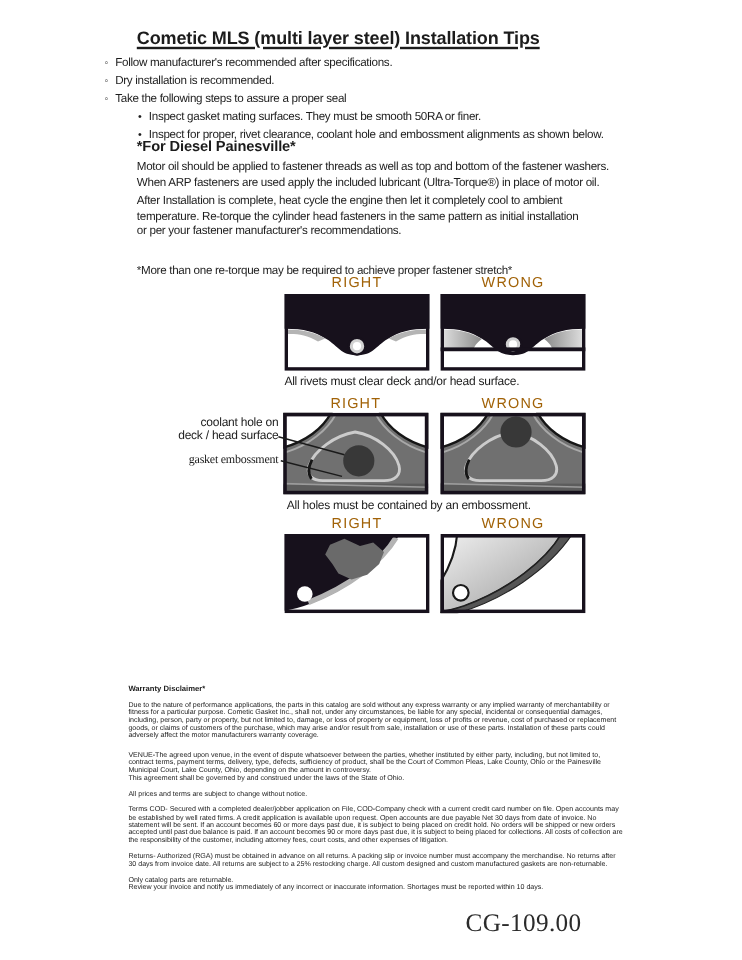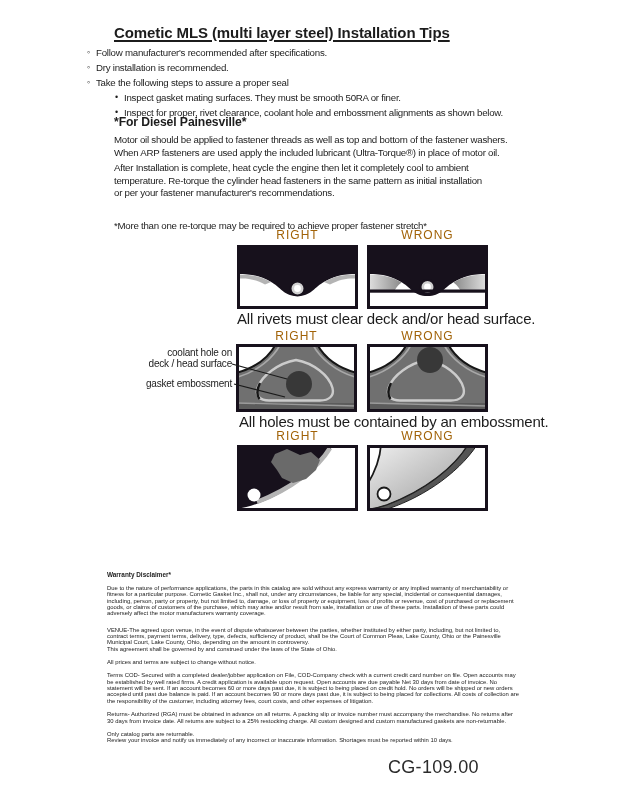--- a/index.html
+++ b/index.html
@@ -16,7 +16,7 @@
   h2.diesel{font-size:12.2px;font-weight:bold;margin:0;letter-spacing:-0.1px;}
   .para{line-height:12.6px;white-space:pre-line;margin:0;width:478px;}
   .rw-label{width:121px;text-align:center;font-size:12px;letter-spacing:1px;color:#a16207;}
-  .caption{font-size:15px;letter-spacing:-0.2px;line-height:11.5px;white-space:pre-line;}
+  .caption{font-size:10px;letter-spacing:-0.2px;line-height:11.5px;white-space:pre-line;}
   .callout{width:160px;text-align:right;font-size:10px;line-height:11.2px;
            letter-spacing:-0.2px;white-space:pre-line;}
   .d{position:absolute;display:block;}

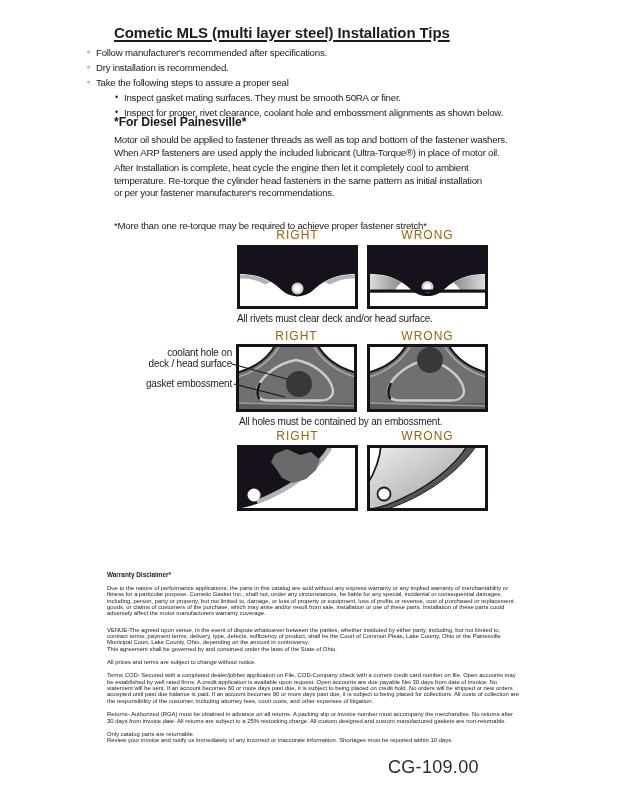--- a/index.html
+++ b/index.html
@@ -91,7 +91,7 @@
 
   <div class="abs callout" style="left:72px;top:347px;">coolant hole on
 deck / head surface</div>
-  <div class="abs callout" style="left:72px;top:378px;">gasket embossment</div>
+  <div class="abs callout" style="left:72px;top:378px;font-family:Liberation Serif, serif;">gasket embossment</div>
 
   <svg class="d" style="left:236px;top:344px;" width="121" height="68" viewBox="0 0 121 68">
     <rect width="121" height="68" style="fill:var(--gasket-gray)"></rect>

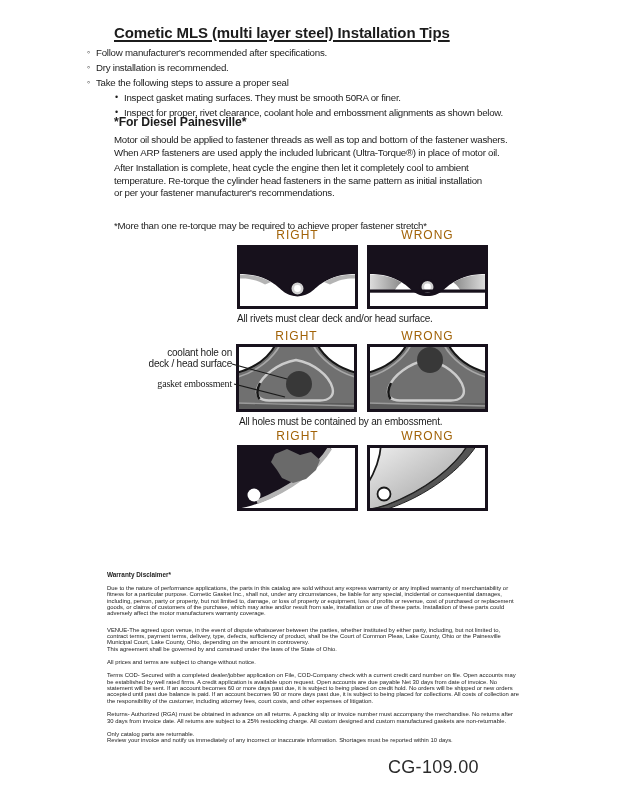--- a/index.html
+++ b/index.html
@@ -25,7 +25,7 @@
   .legal h3{font-size:6.4px;margin:0 0 7px 0;}
   .legal p{font-size:5.9px;line-height:6.35px;margin:0 0 7px 0;white-space:pre-line;color:#222;}
   .legal p.bigGap{margin-bottom:10px;}
-  .pagenum{font-size:18px;letter-spacing:0.3px;color:#2b2b2b;}
+  .pagenum{font-size:21px;letter-spacing:0.3px;color:#2b2b2b;font-family:Liberation Serif, serif;}
 </style>
 </head>
 <body>

